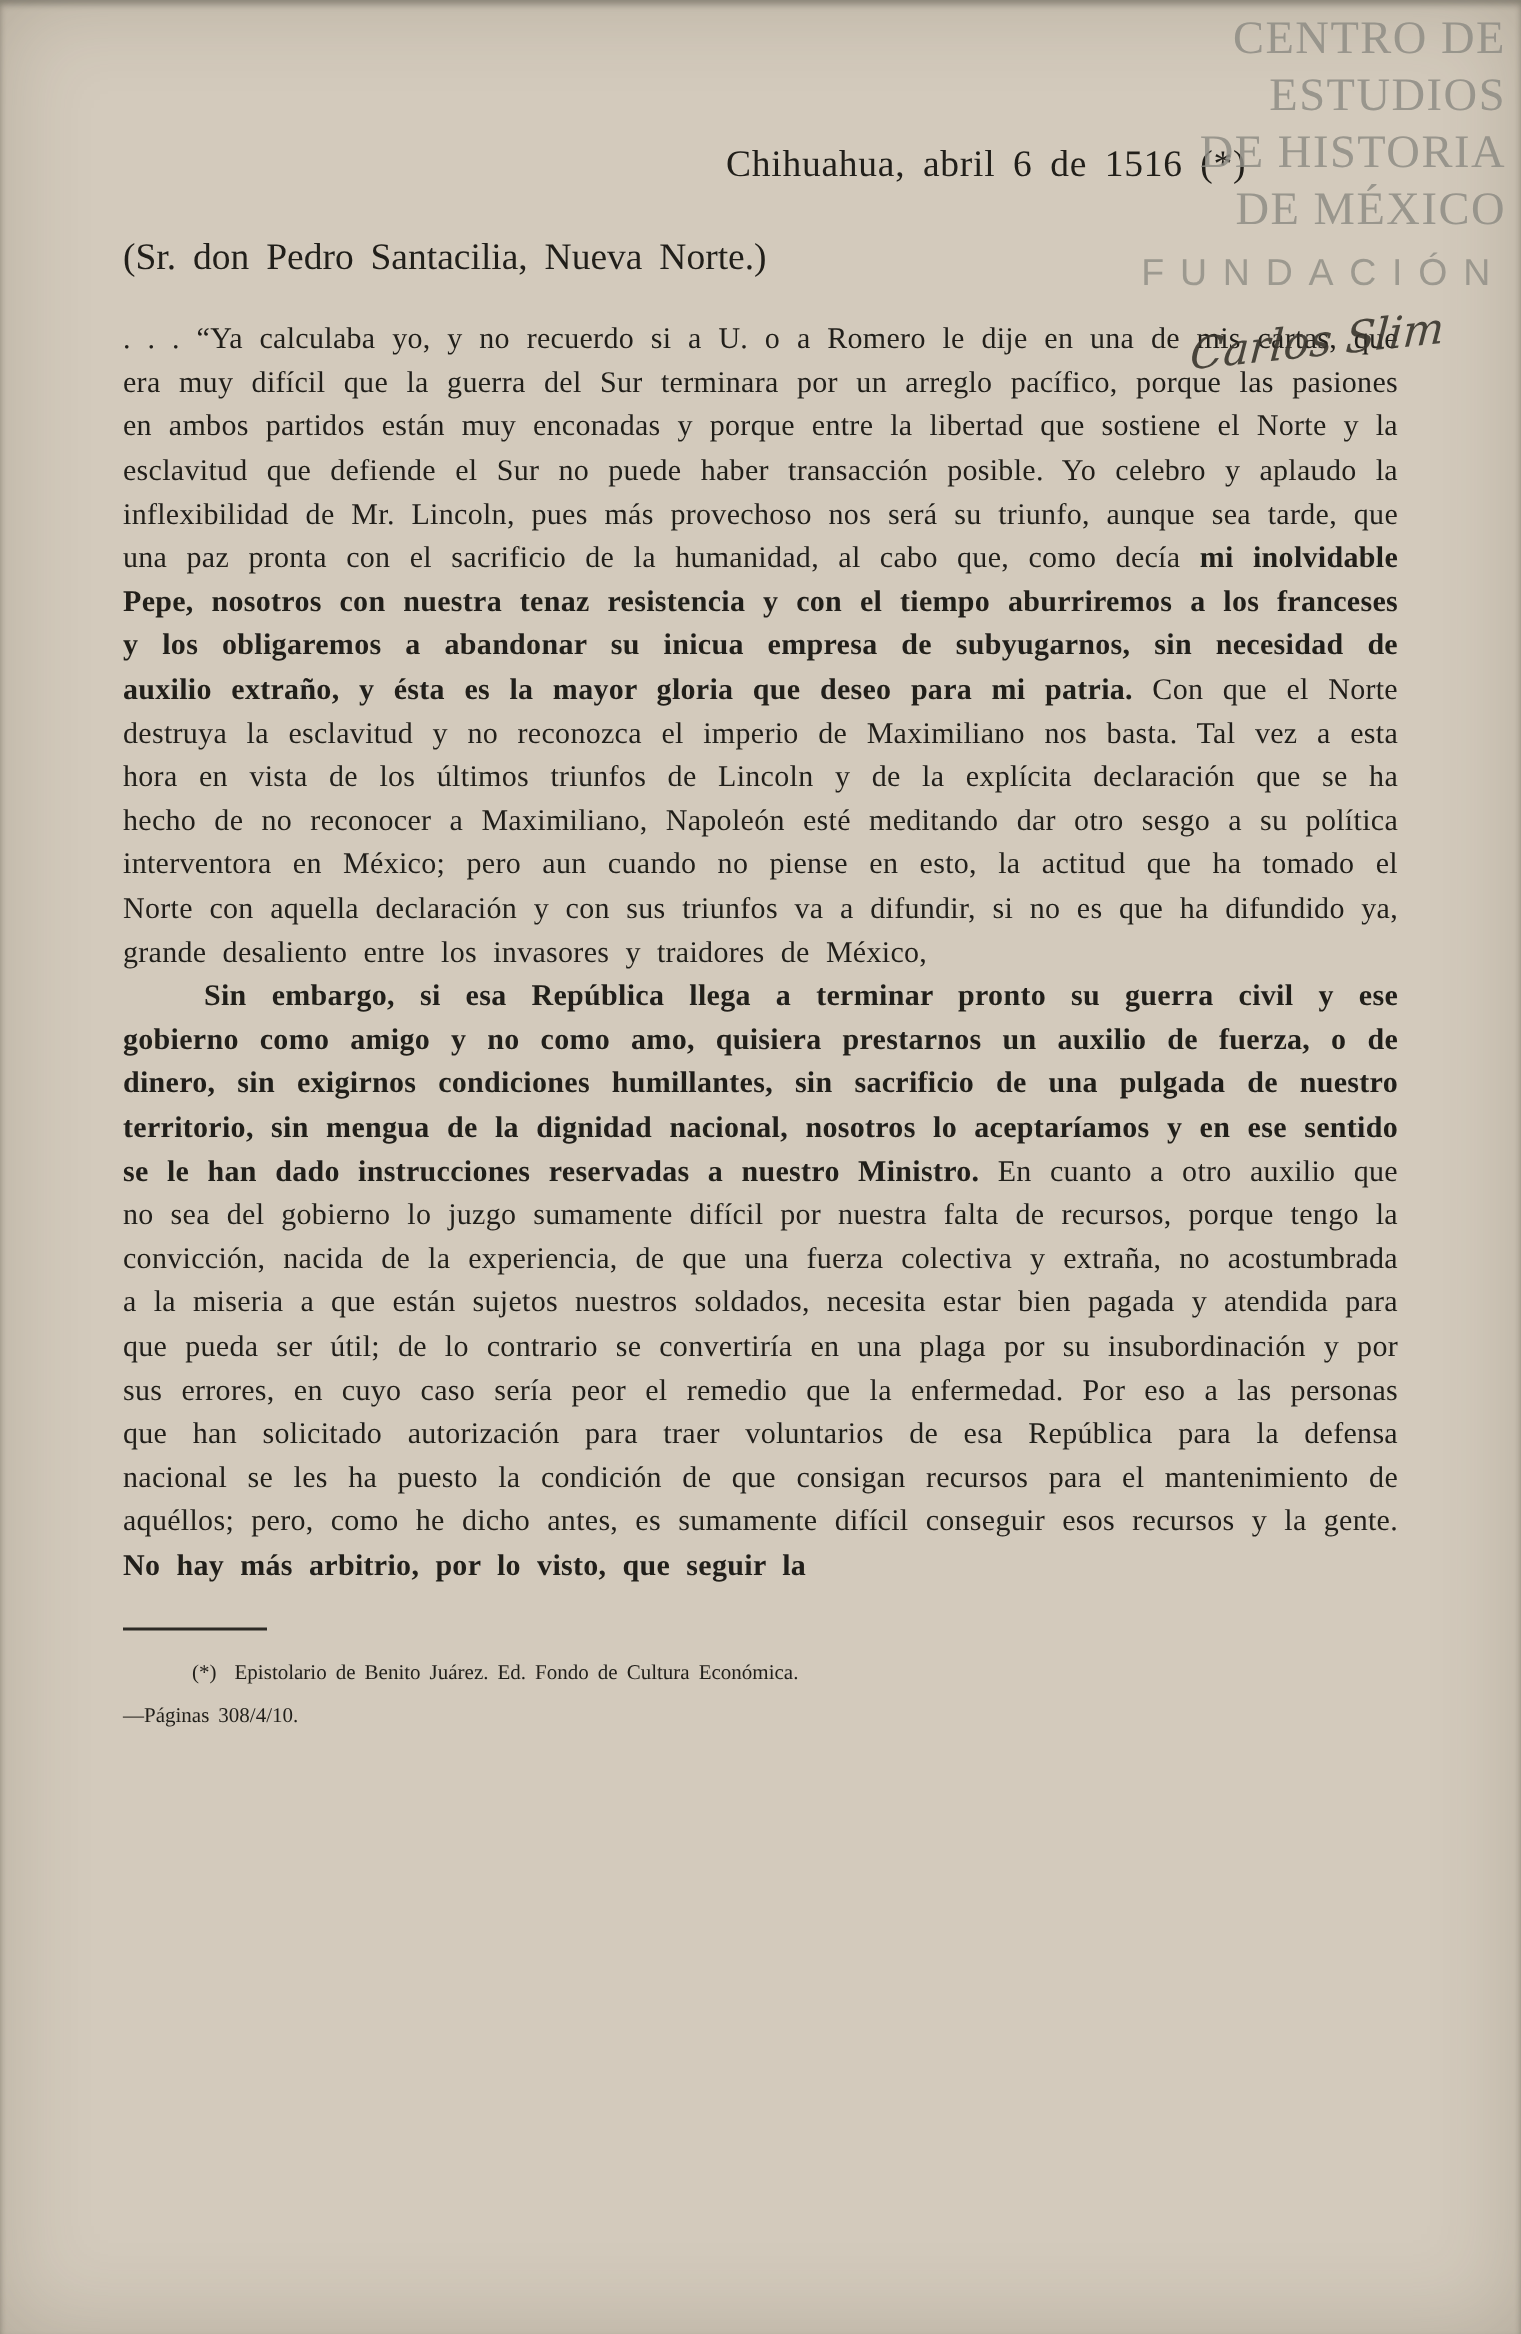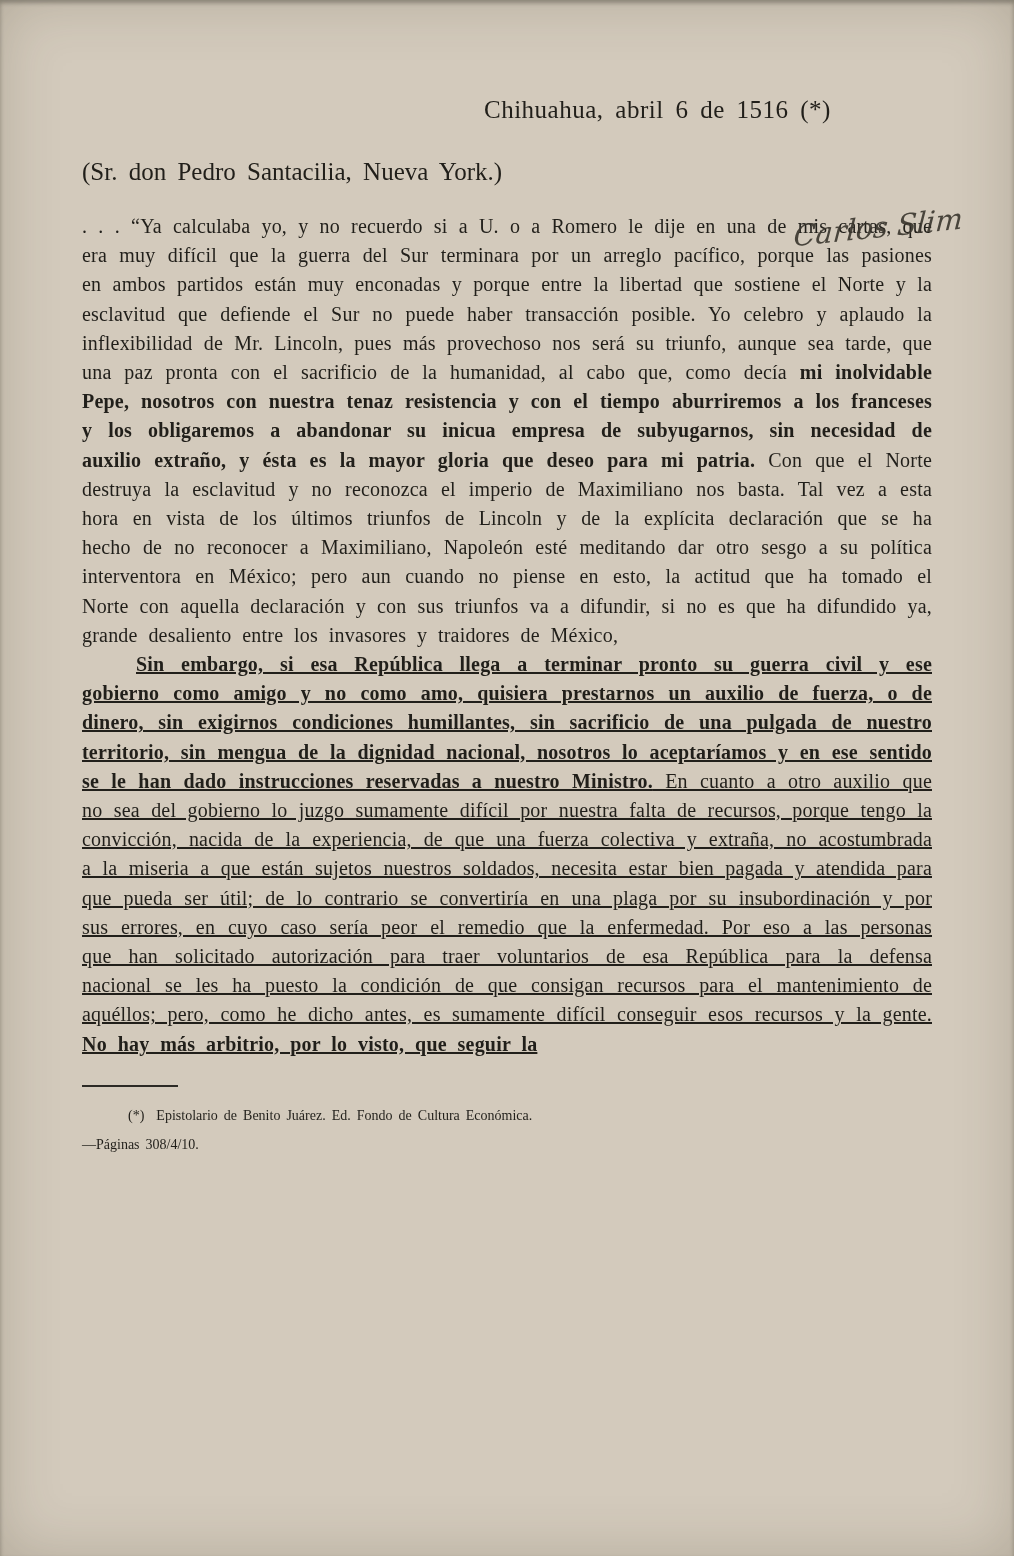--- a/index.html
+++ b/index.html
@@ -117,6 +117,13 @@
 
 <div class="paper">
 
+  <div class="watermark">
+    <div class="wm-line">CENTRO DE</div>
+    <div class="wm-line">ESTUDIOS</div>
+    <div class="wm-line">DE HISTORIA</div>
+    <div class="wm-line">DE MÉXICO</div>
+    <div class="wm-foundation">FUNDACIÓN</div>
+  </div>
 
   <div class="signature">Carlos Slim</div>
 

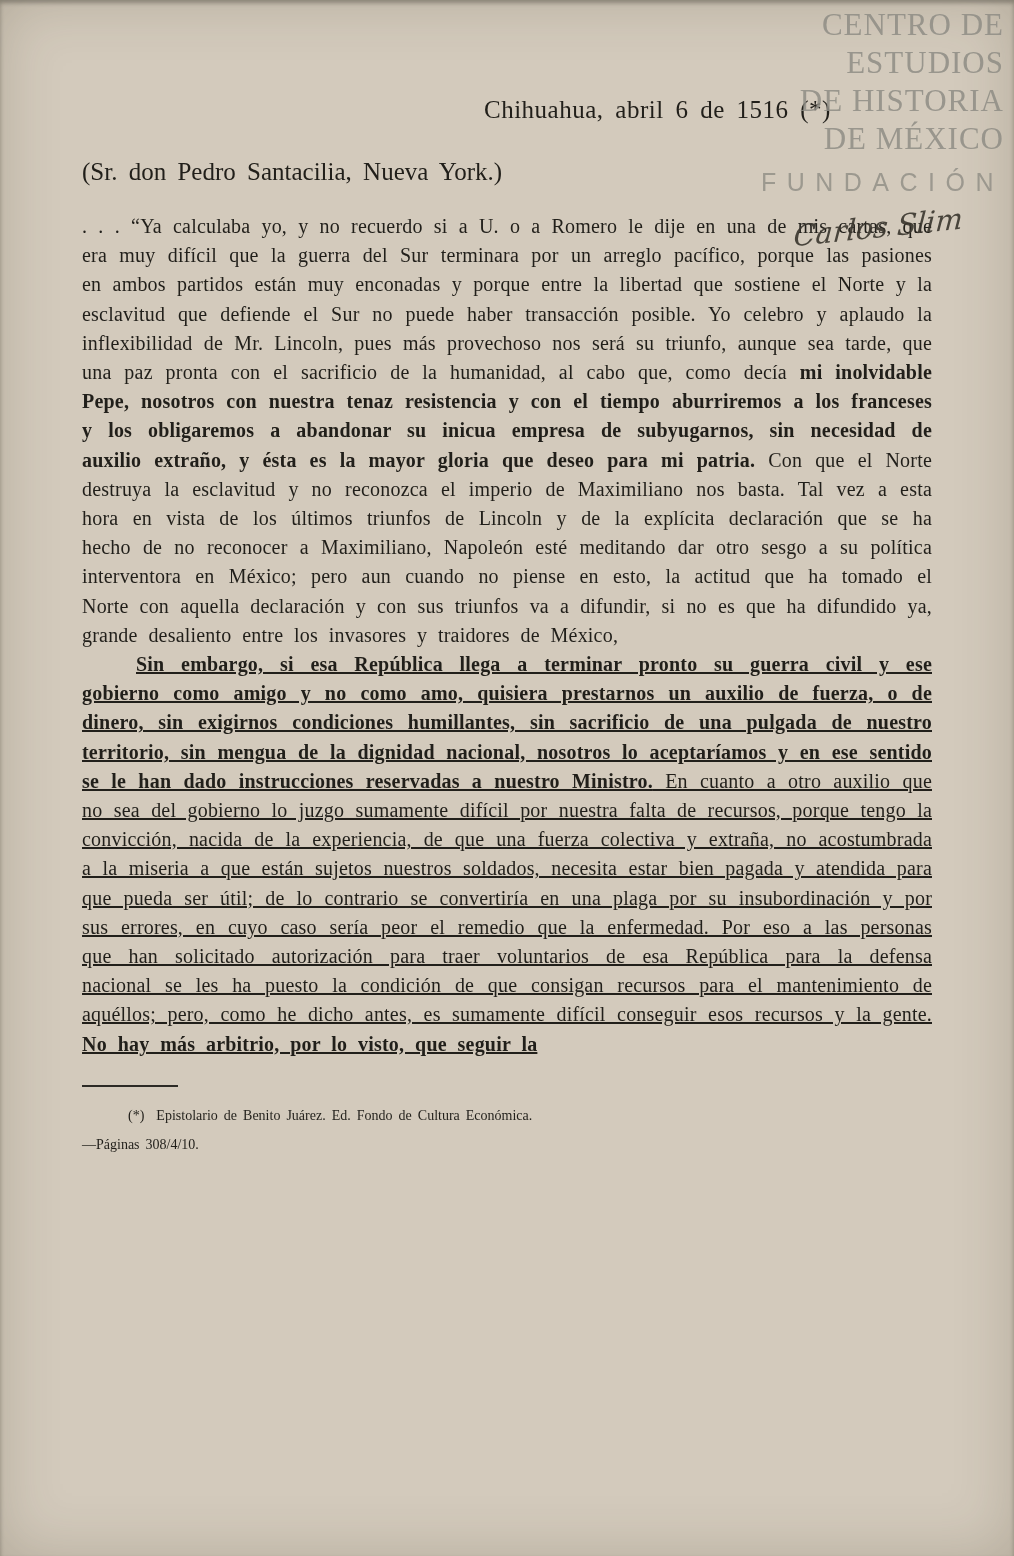--- a/index.html
+++ b/index.html
@@ -129,7 +129,7 @@
 
   <div class="date-line">Chihuahua, abril 6 de 1516 (*)</div>
 
-  <div class="addressee">(Sr. don Pedro Santacilia, Nueva York.)</div>
+  <div class="addressee">(Sr. don Pedro Santacilia, Nueva Norte.)</div>
 
   <div class="letter-body">
       <p class="para"><span class="">. . . “Ya calculaba yo, y no recuerdo si a U. o a Romero le dije en una de mis cartas, que era muy difícil que la guerra del Sur terminara por un arreglo pacífico, porque las pasiones en ambos partidos están muy enconadas y porque entre la libertad que sostiene el Norte y la esclavitud que defiende el Sur no puede haber transacción posible. Yo celebro y aplaudo la inflexibilidad de Mr. Lincoln, pues más provechoso nos será su triunfo, aunque sea tarde, que una paz pronta con el sacrificio de la humanidad, al cabo que, como decía </span><span class="b">mi inolvidable Pepe, nosotros con nuestra tenaz resistencia y con el tiempo aburriremos a los franceses y los obligaremos a abandonar su inicua empresa de subyugarnos, sin necesidad de auxilio extraño, y ésta es la mayor gloria que deseo para mi patria.</span><span class=""> Con que el Norte destruya la esclavitud y no reconozca el imperio de Maximiliano nos basta. Tal vez a esta hora en vista de los últimos triunfos de Lincoln y de la explícita declaración que se ha hecho de no reconocer a Maximiliano, Napoleón esté meditando dar otro sesgo a su política interventora en México; pero aun cuando no piense en esto, la actitud que ha tomado el Norte con aquella declaración y con sus triunfos va a difundir, si no es que ha difundido ya, grande desaliento entre los invasores y traidores de México,</span></p>

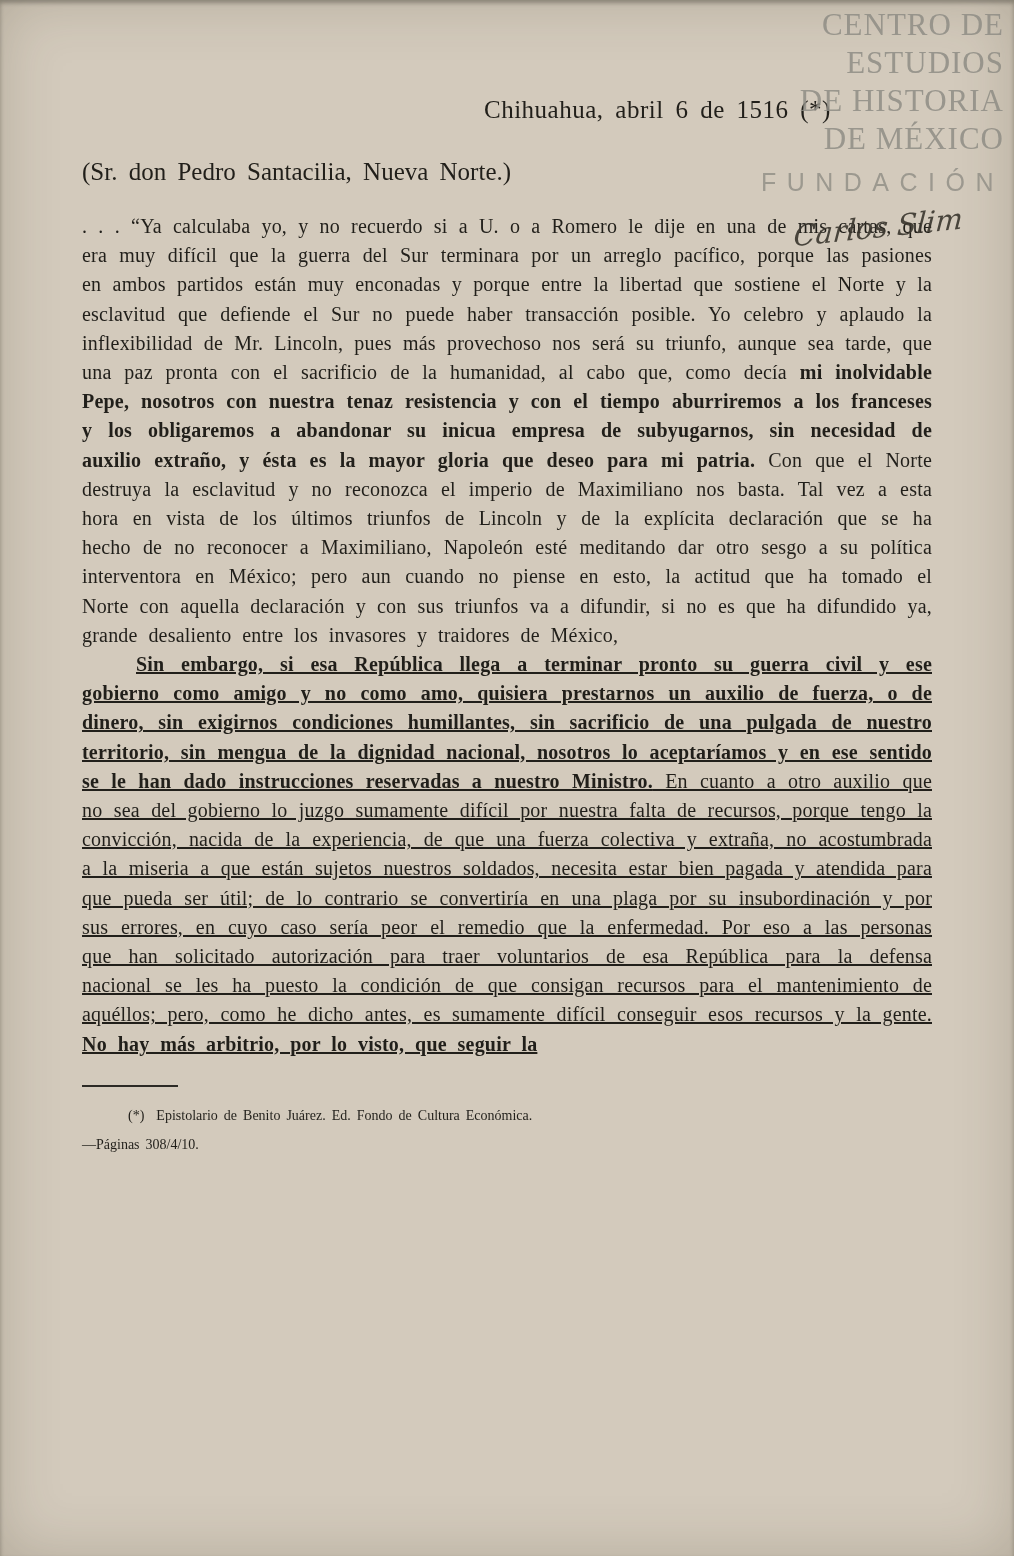--- a/index.html
+++ b/index.html
@@ -90,7 +90,6 @@
   }
   .para.indent {
     text-indent: 54px;
-    text-decoration: underline;
   }
   .para .b {
     font-weight: bold;

